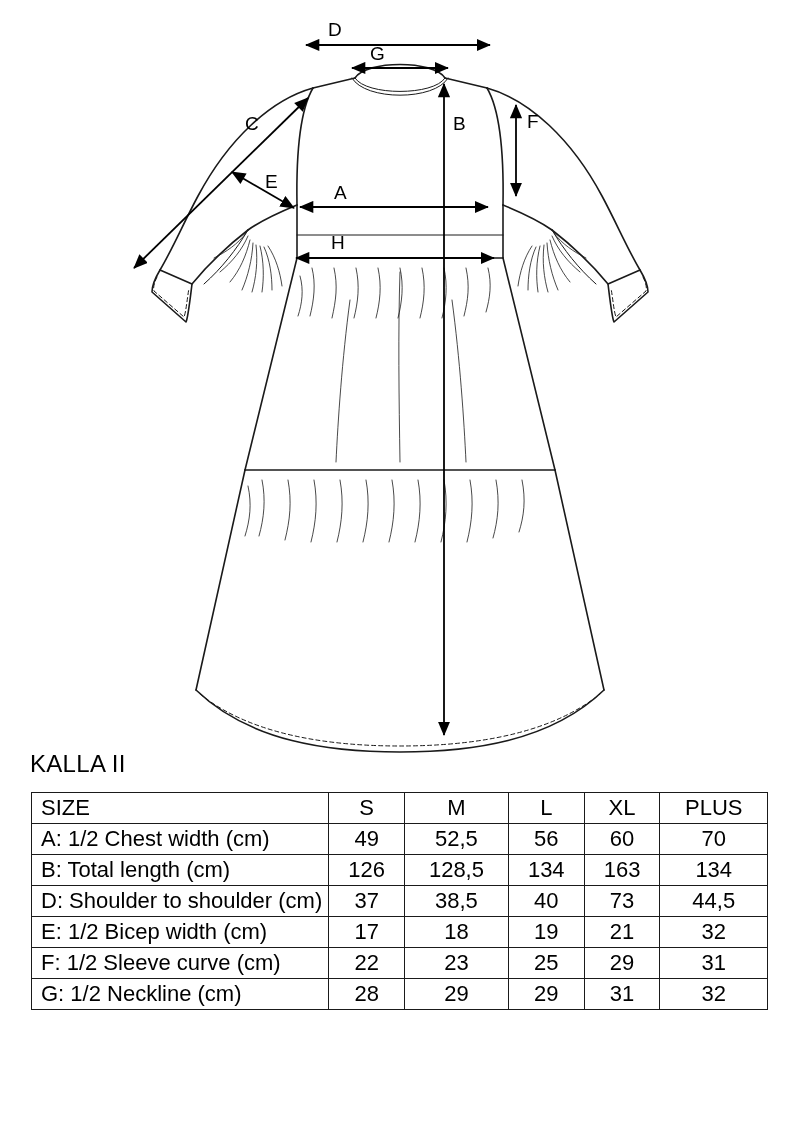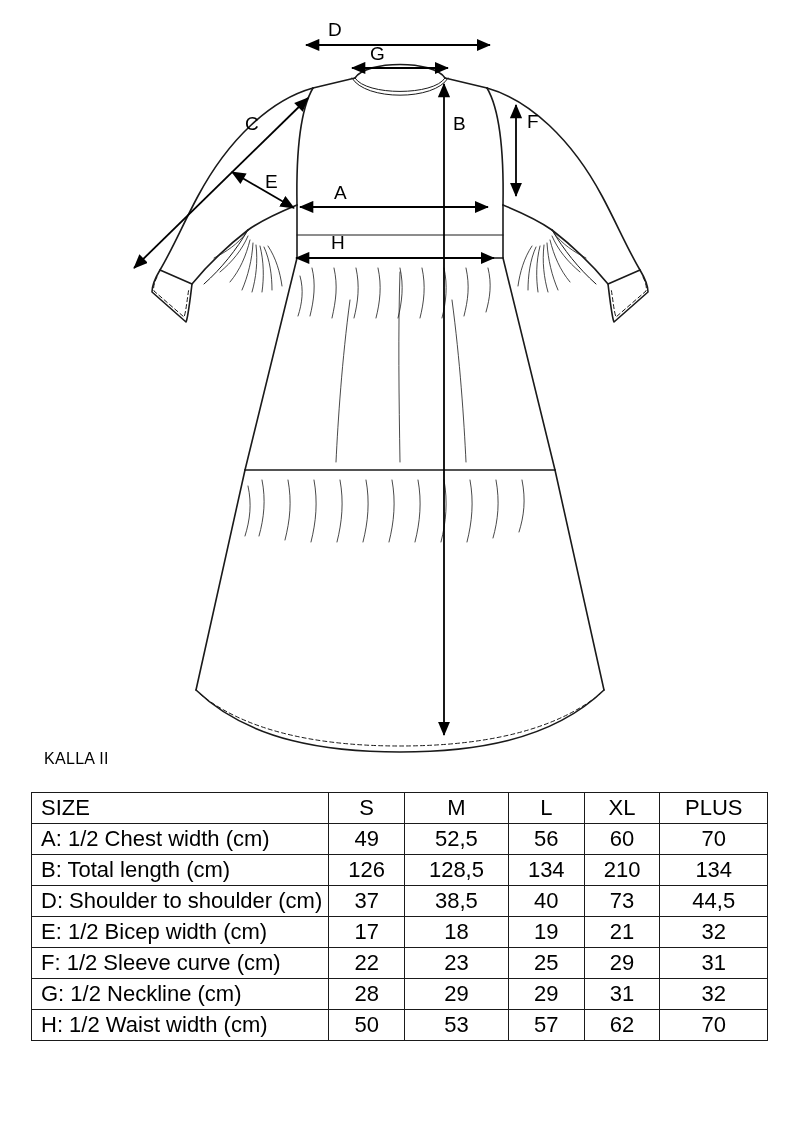--- a/index.html
+++ b/index.html
@@ -64,9 +64,9 @@
   }
   #title {
     position: absolute;
-    left: 44px;
+    left: 30px;
     top: 750px;
-    font-size: 16px;
+    font-size: 24px;
     letter-spacing: 0.3px;
     text-align: right;
   }

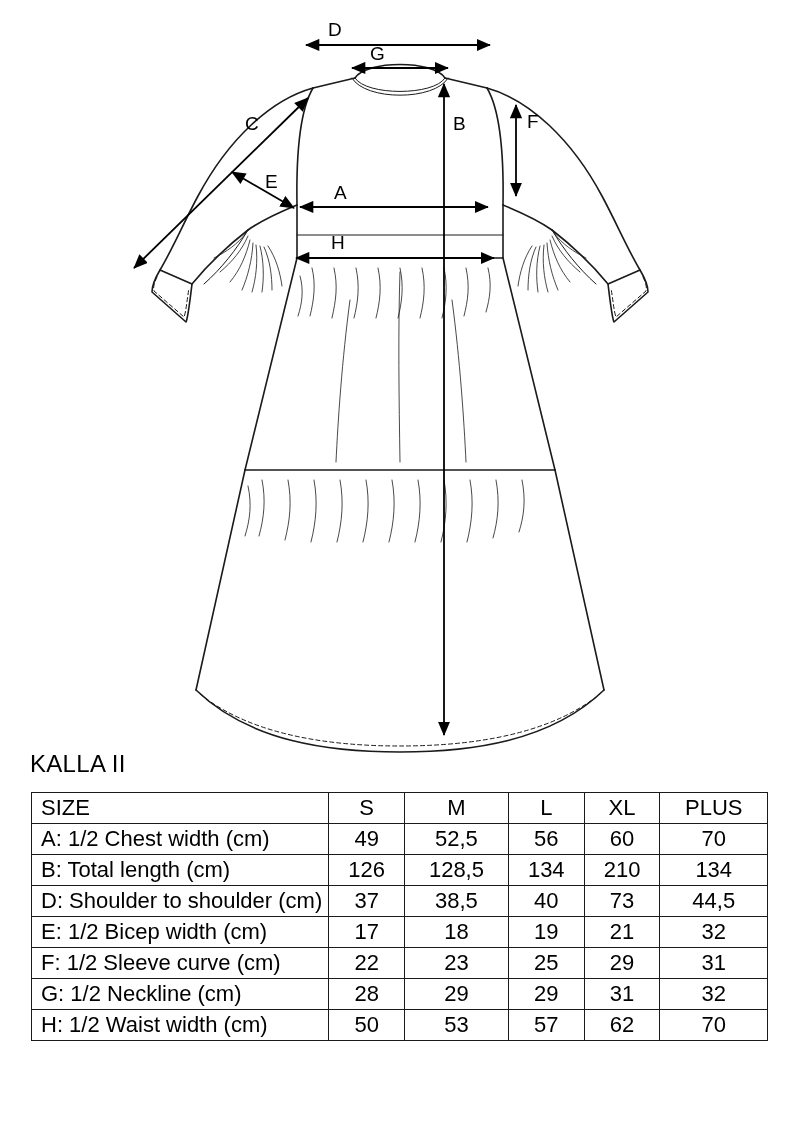--- a/index.html
+++ b/index.html
@@ -258,7 +258,7 @@
       <td>126</td>
       <td>128,5</td>
       <td>134</td>
-      <td>210</td>
+      <td>163</td>
       <td>134</td>
     </tr>
     <tr>

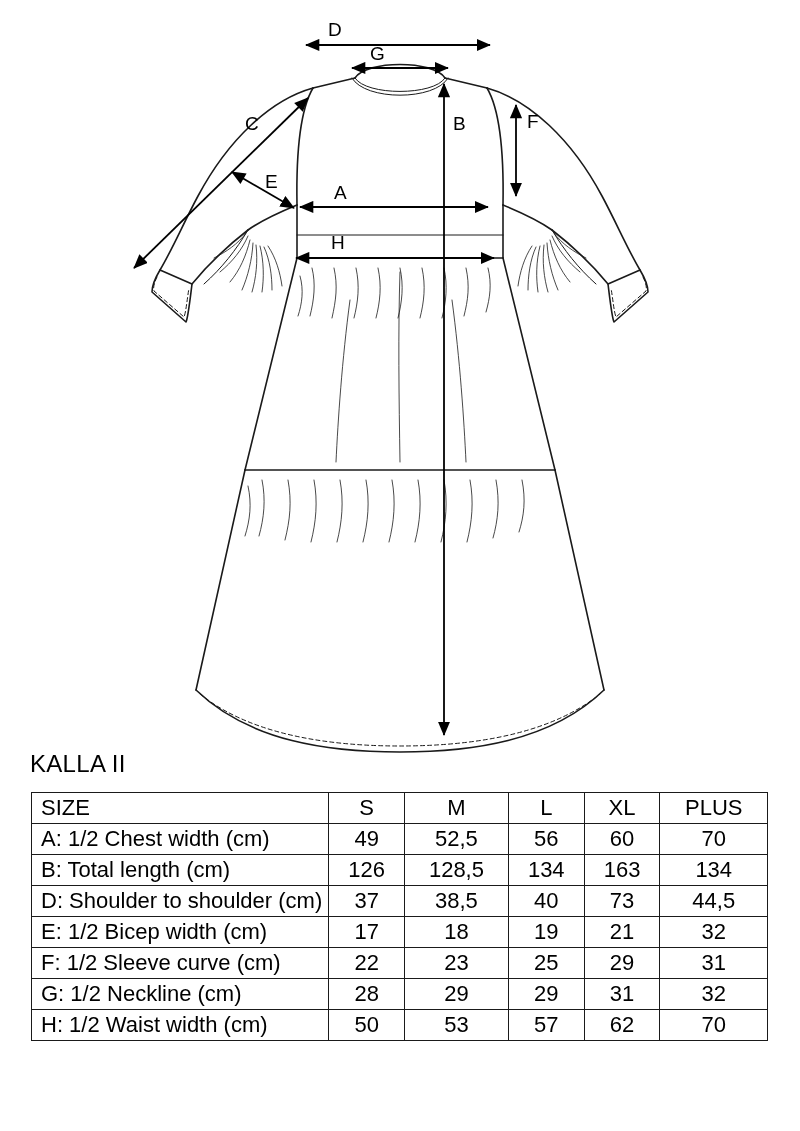--- a/index.html
+++ b/index.html
@@ -293,14 +293,6 @@
       <td>31</td>
       <td>32</td>
     </tr>
-    <tr>
-      <td class="rowhead">H: 1/2 Waist width (cm)</td>
-      <td>50</td>
-      <td>53</td>
-      <td>57</td>
-      <td>62</td>
-      <td>70</td>
-    </tr>
   </tbody>
 </table>
 

